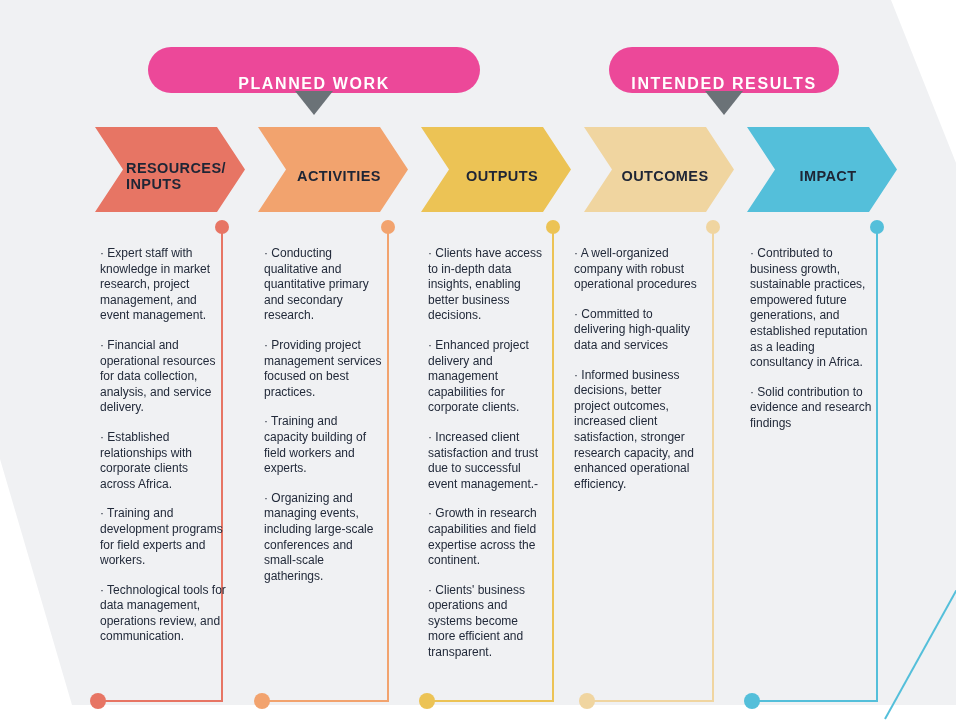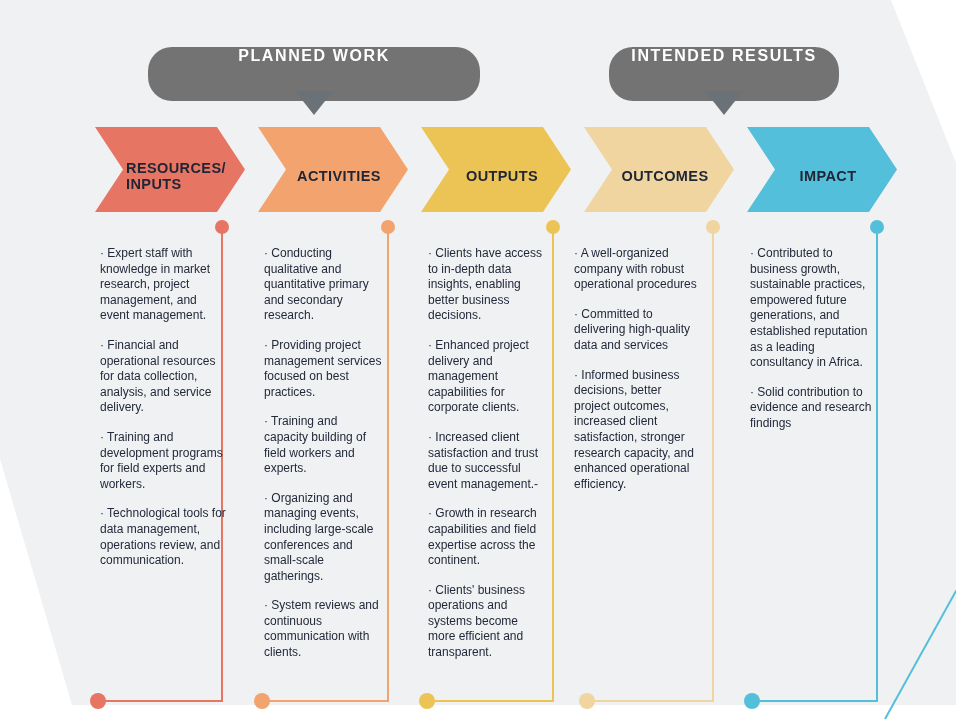--- a/index.html
+++ b/index.html
@@ -20,8 +20,8 @@
 
   
   .pill {
-    position:absolute; top:47px; height:54px; background:#737373;
-    border-radius:24px; display:flex; align-items:flex-start; justify-content:center;
+    position:absolute; top:47px; height:46px; background:#ec4899;
+    border-radius:24px; display:flex; align-items:flex-end; justify-content:center;
   }
   .pill-label {
     color:#ffffff; font-weight:bold; font-size:16px; letter-spacing:1.6px;

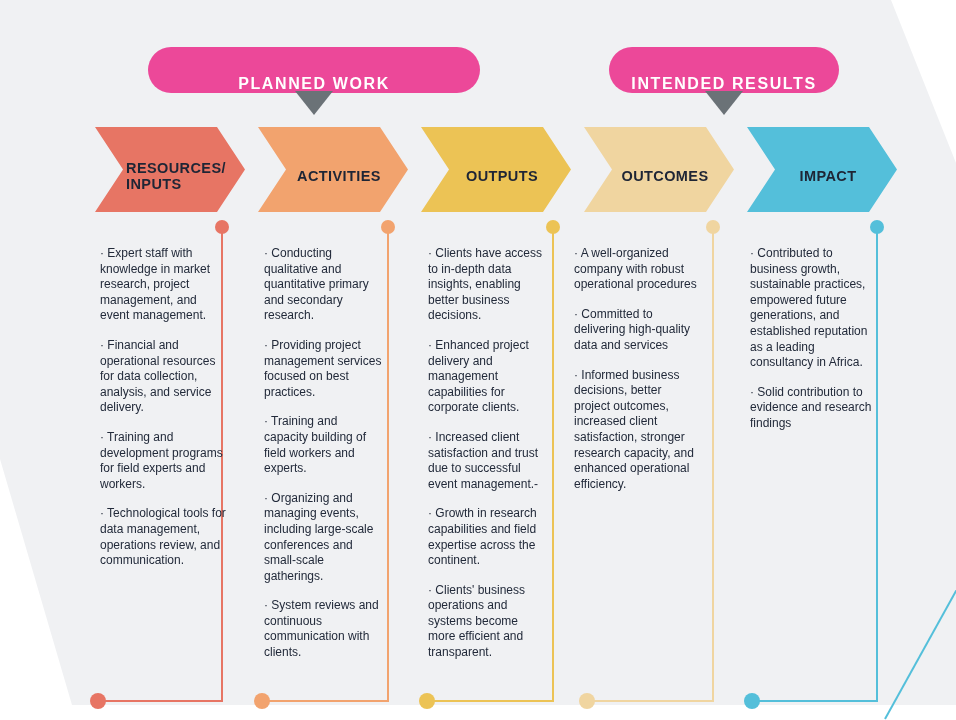--- a/index.html
+++ b/index.html
@@ -86,6 +86,7 @@
     <ul class="items" style="left:100px; width:126px;">
         <li>· Expert staff with knowledge in market research, project management, and event management.</li>
         <li>· Financial and operational resources for data collection, analysis, and service delivery.</li>
+        <li>· Established relationships with corporate clients across Africa.</li>
         <li>· Training and development programs for field experts and workers.</li>
         <li>· Technological tools for data management, operations review, and communication.</li>
       </ul>

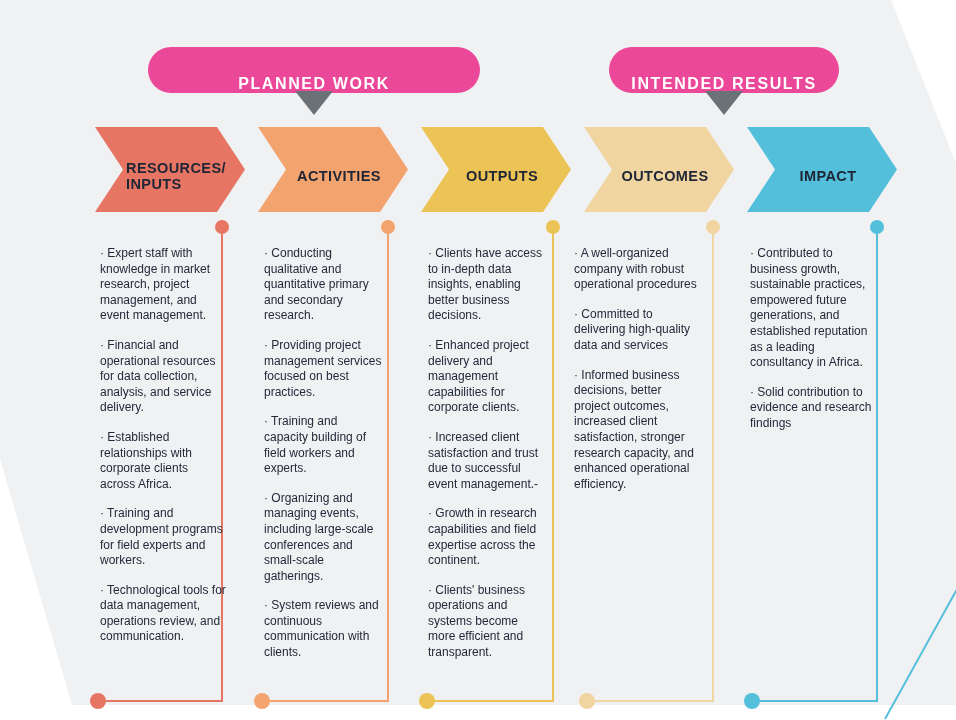--- a/index.html
+++ b/index.html
@@ -105,7 +105,6 @@
         <li>· Providing project management services focused on best practices.</li>
         <li>· Training and capacity building of field workers and experts.</li>
         <li>· Organizing and managing events, including large-scale conferences and small-scale gatherings.</li>
-        <li>· System reviews and continuous communication with clients.</li>
       </ul>
   </div>
 

